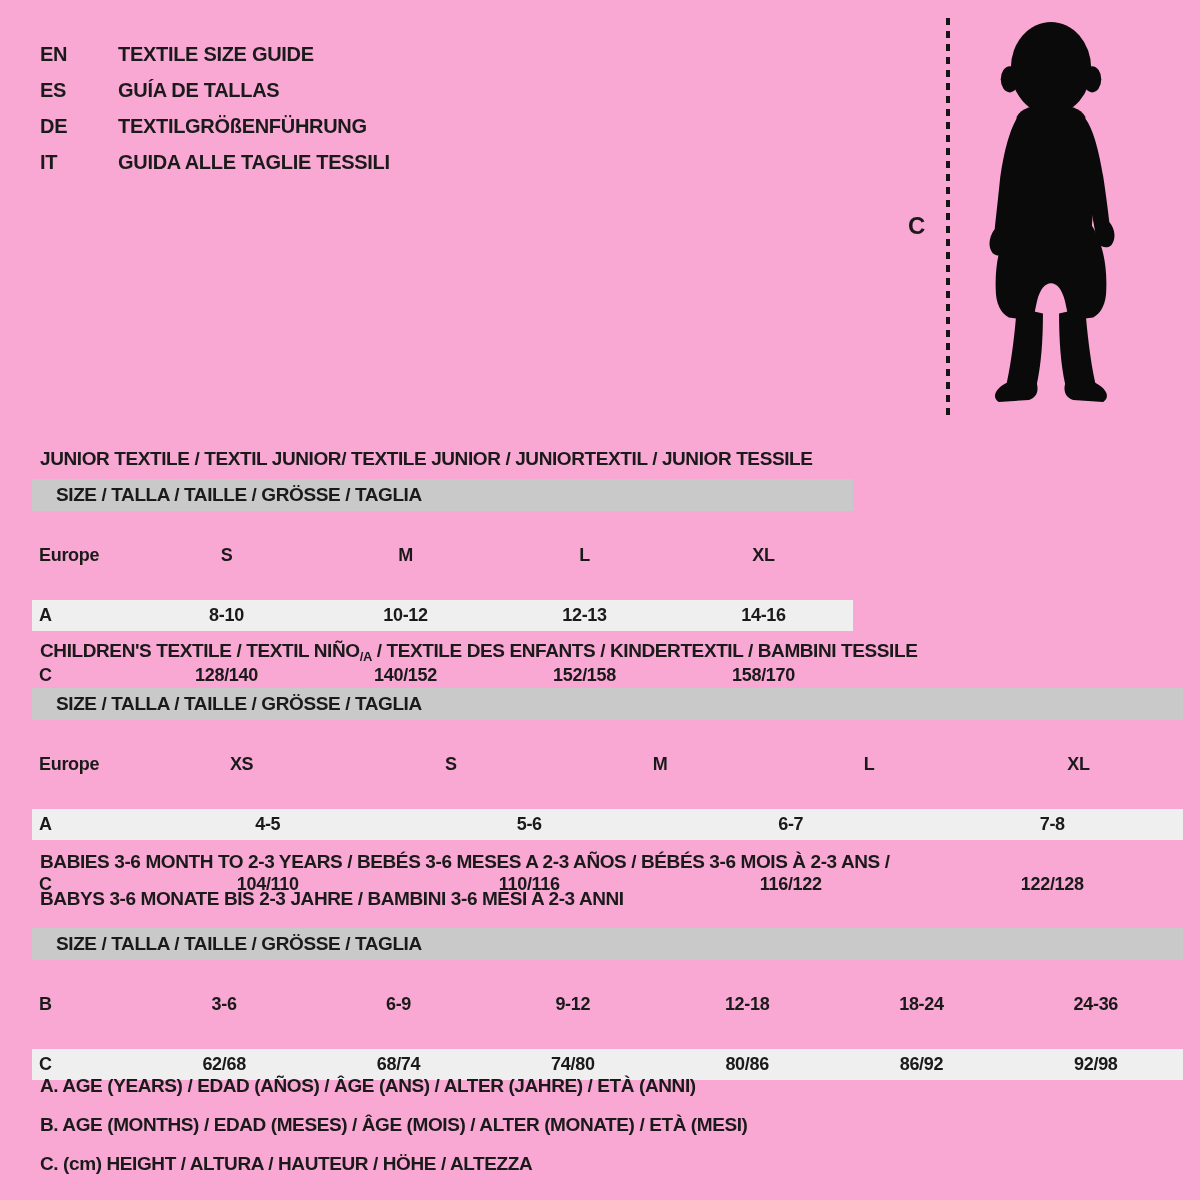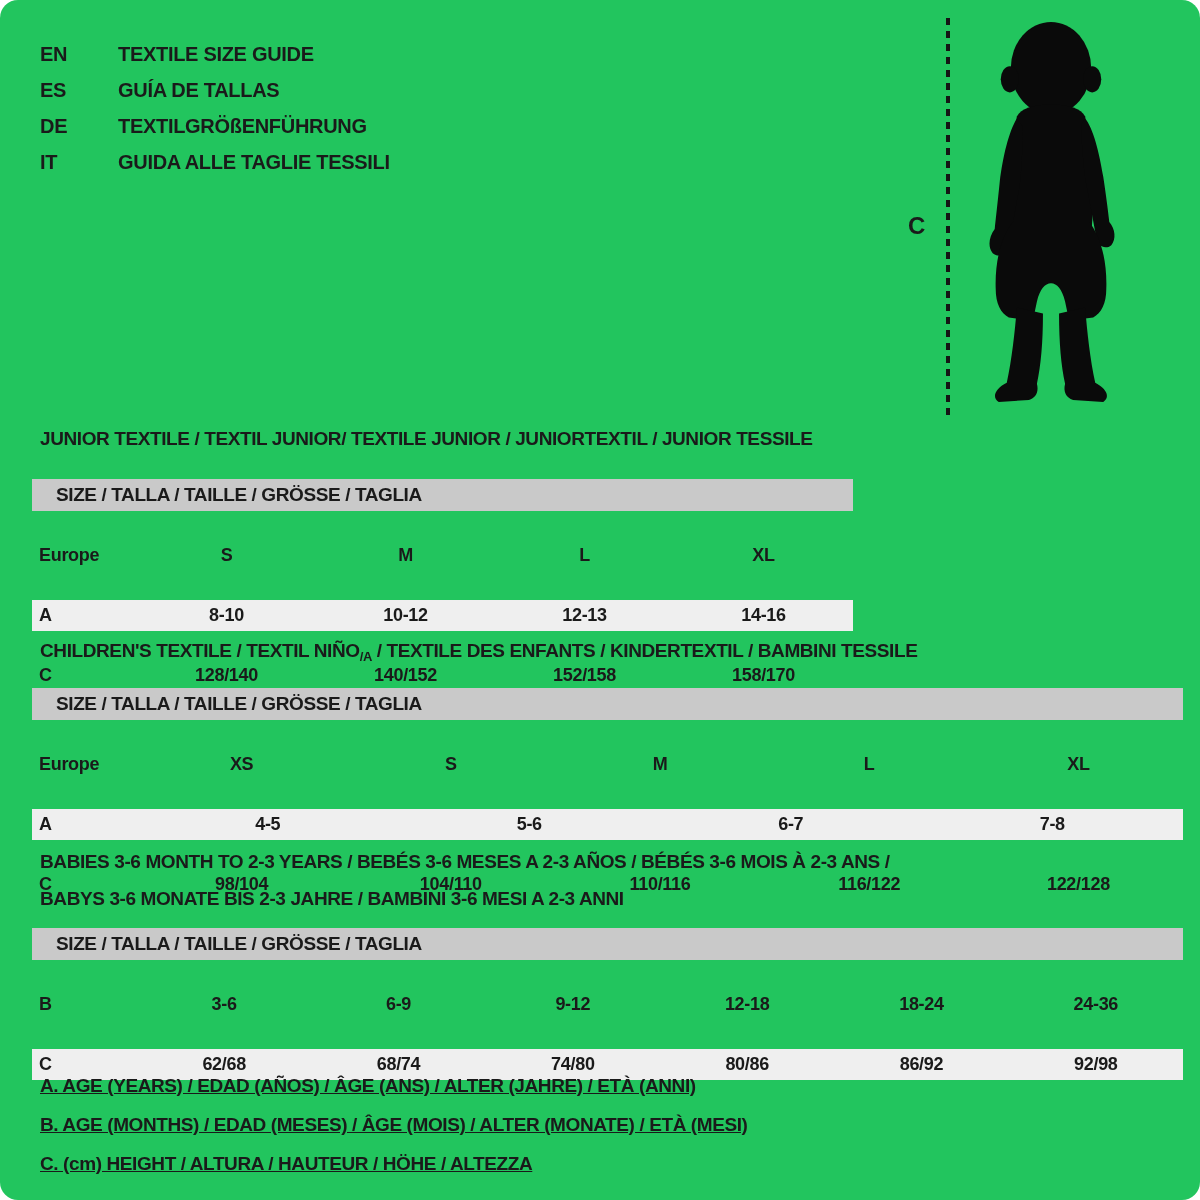--- a/index.html
+++ b/index.html
@@ -9,7 +9,7 @@
     font-family:"Liberation Sans", sans-serif;
     color:#1a1a1a;
   }
-  .canvas { position:relative; width:1200px; height:1200px; overflow:hidden; background:#22c55e;border-radius:18px; }
+  .canvas { position:relative; width:1200px; height:1200px; overflow:hidden; background:#f9a8d4; }
 
   
   .lang-list { position:absolute; left:40px; top:36px; }

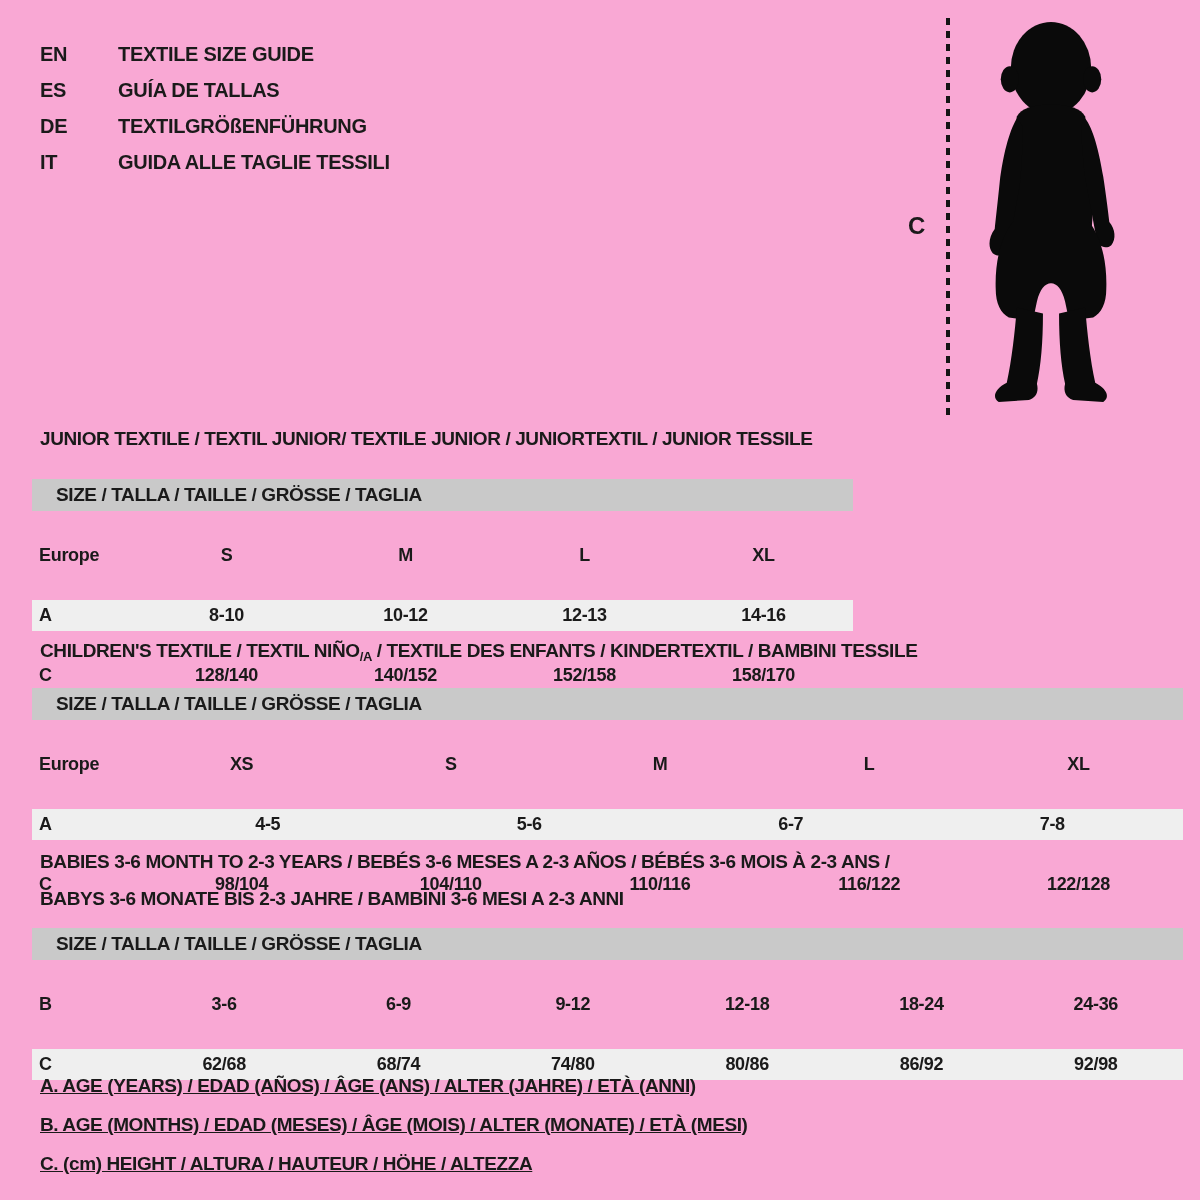--- a/index.html
+++ b/index.html
@@ -85,7 +85,7 @@
     </g>
   </svg>
 
-  <div class="sec-title" style="top:428px">JUNIOR TEXTILE / TEXTIL JUNIOR/ TEXTILE JUNIOR / JUNIORTEXTIL / JUNIOR TESSILE</div>
+  <div class="sec-title" style="top:448px">JUNIOR TEXTILE / TEXTIL JUNIOR/ TEXTILE JUNIOR / JUNIORTEXTIL / JUNIOR TESSILE</div>
   <div class="size-table" style="top:479px; width:821px">
     <div class="size-bar">SIZE / TALLA / TAILLE / GRÖSSE / TAGLIA</div>
     <div class="trow">

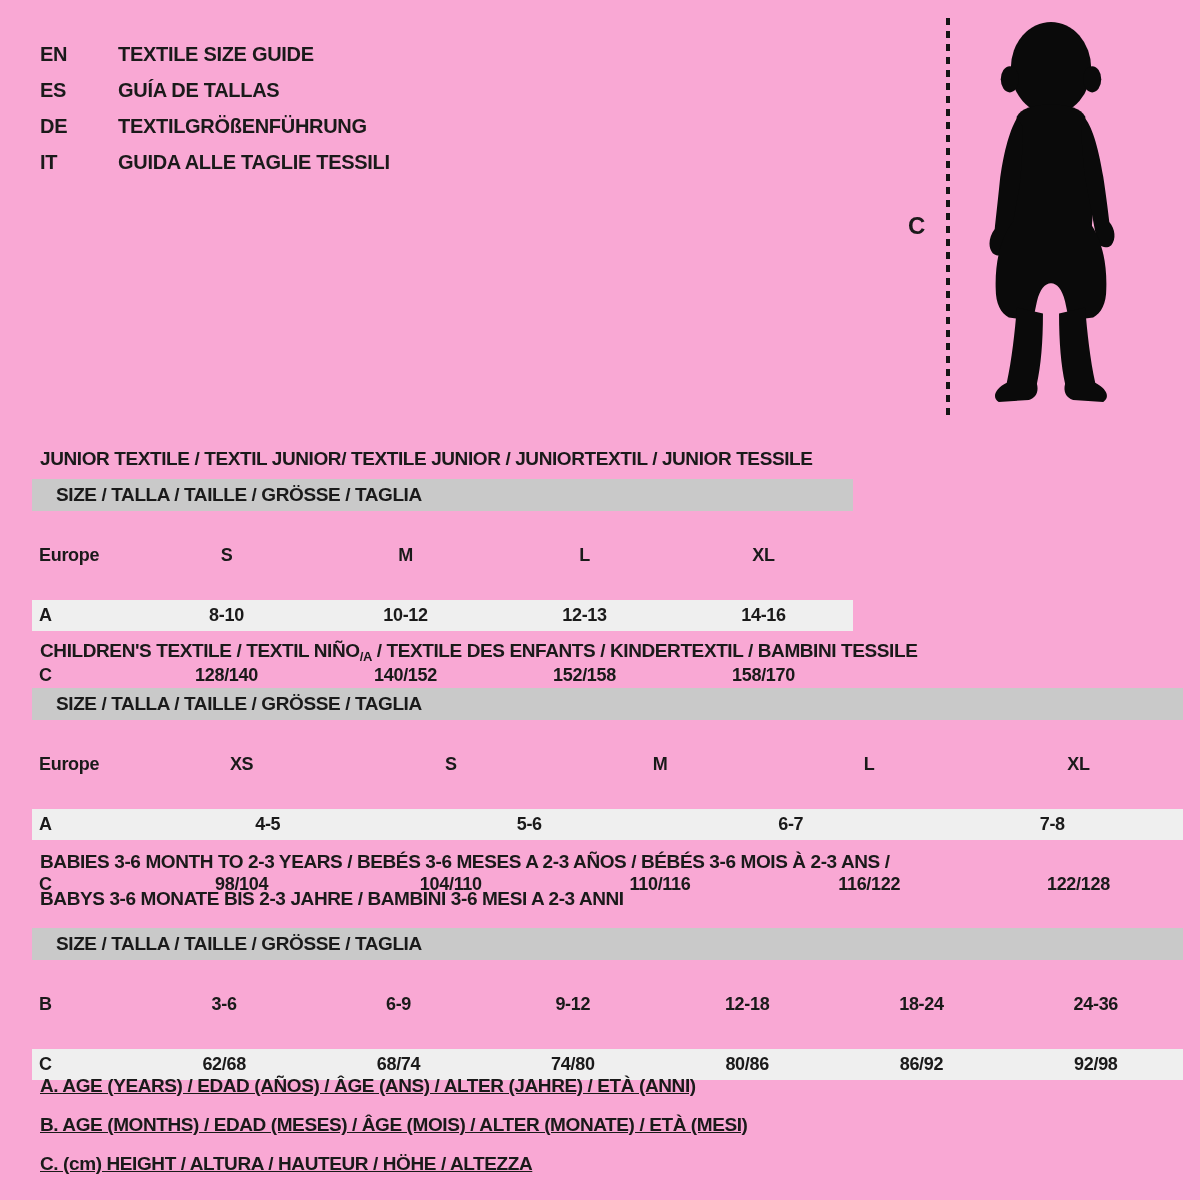--- a/index.html
+++ b/index.html
@@ -131,7 +131,6 @@
     </div>
     <div class="trow">
       <span class="tlabel">C</span>
-      <span class="tcell">98/104</span>
       <span class="tcell">104/110</span>
       <span class="tcell">110/116</span>
       <span class="tcell">116/122</span>

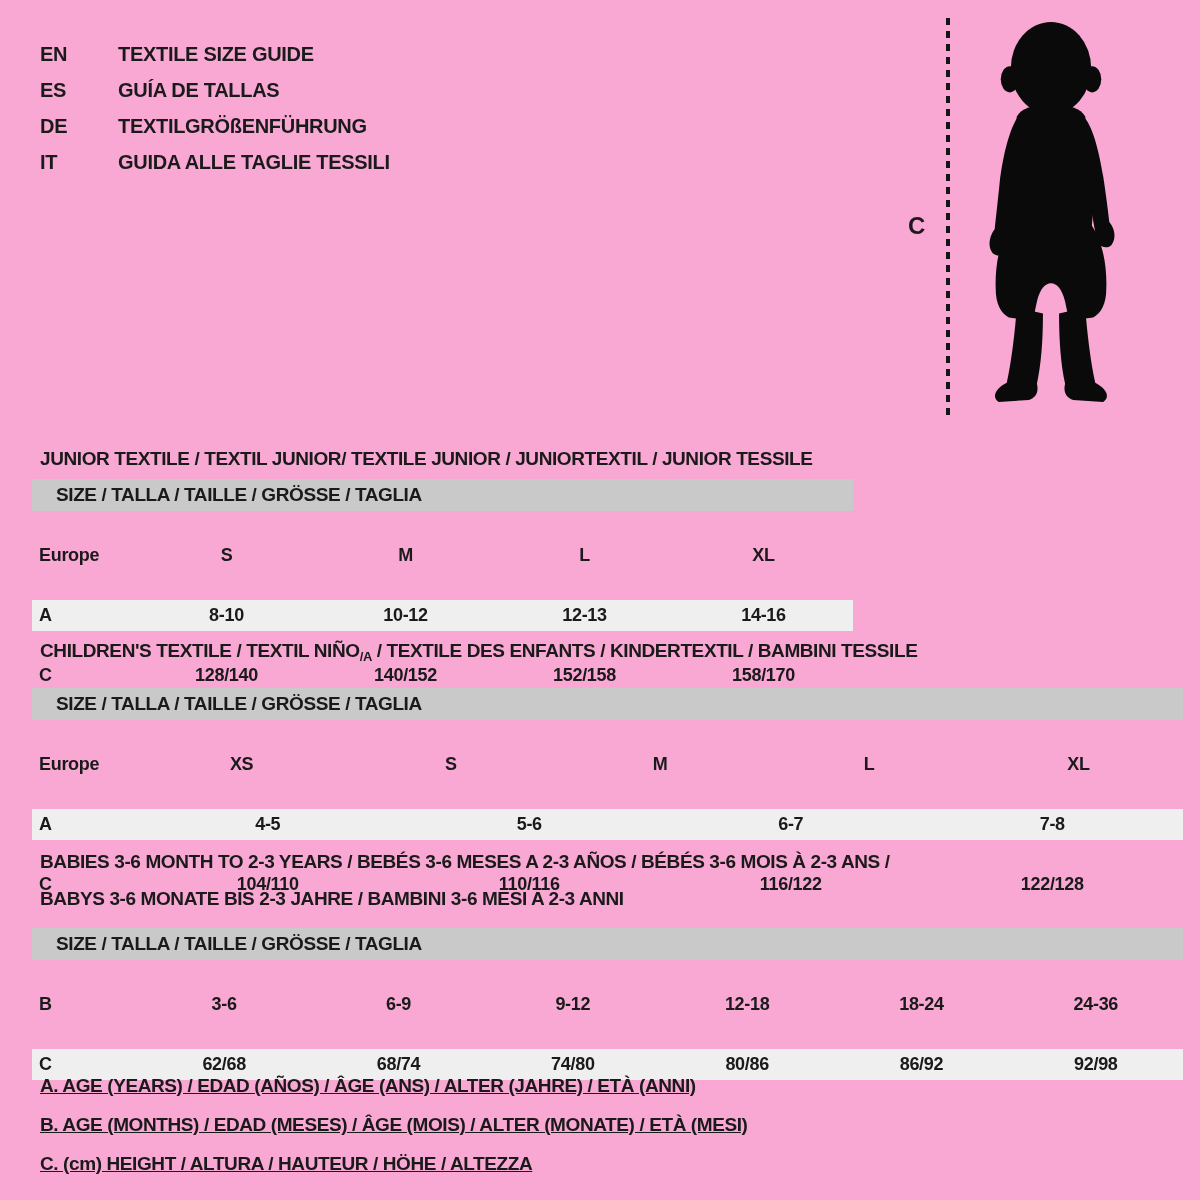--- a/index.html
+++ b/index.html
@@ -43,7 +43,7 @@
 
   
   .legend { position:absolute; left:40px; top:1066px; font-size:19px; font-weight:bold; letter-spacing:-0.4px; line-height:39px; }
-  .legend div { white-space:nowrap;text-decoration:underline; }
+  .legend div { white-space:nowrap; }
 </style>
 </head>
 <body>

